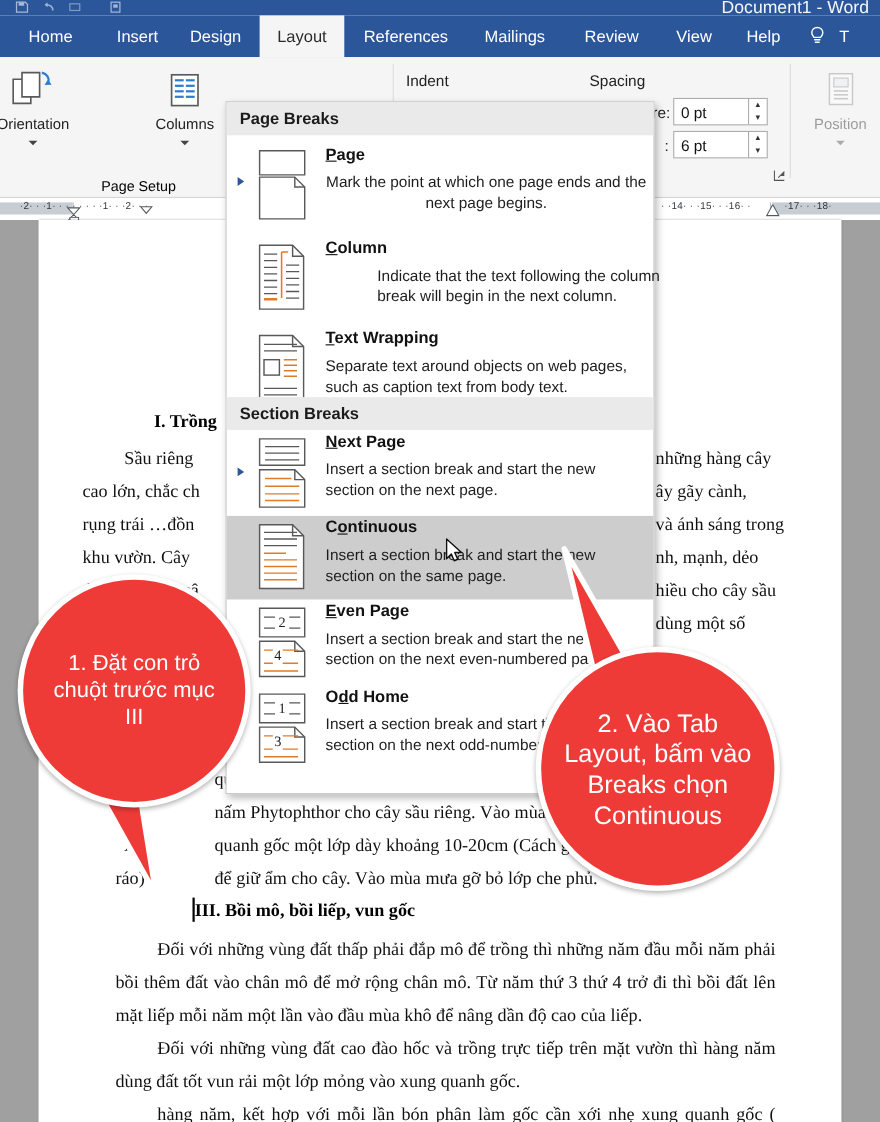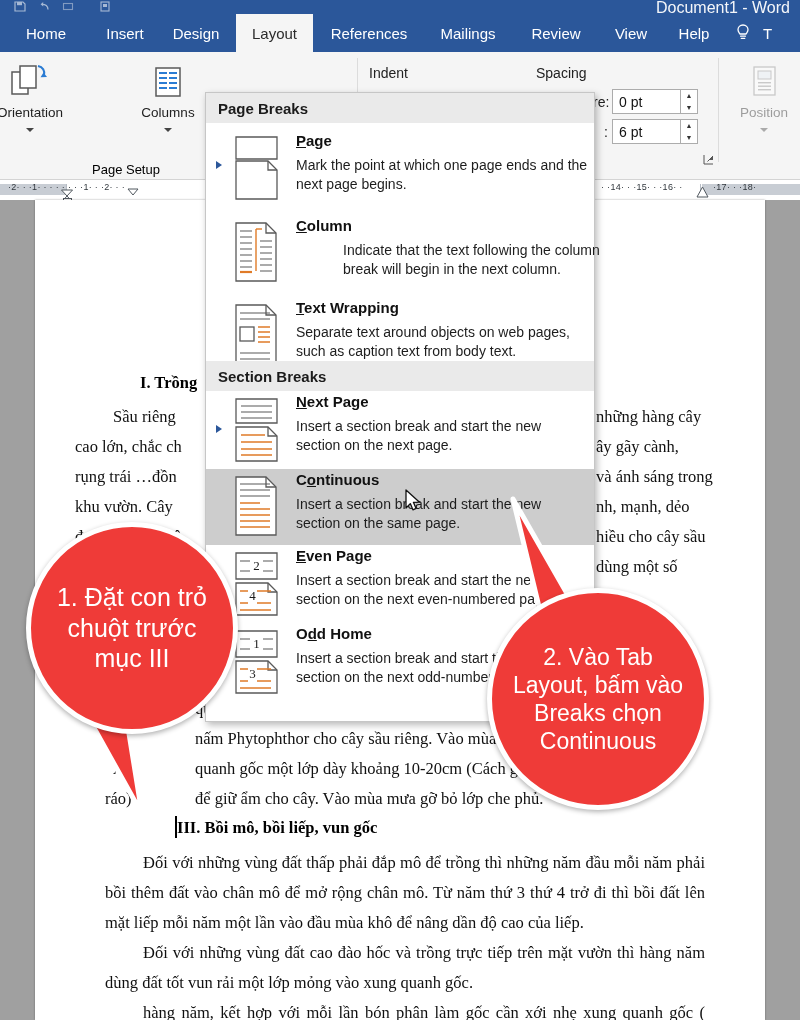--- a/index.html
+++ b/index.html
@@ -450,7 +450,7 @@
     <span class="mi-title" style="top:9px;">
       <span></span><u>P</u><span>age</span>
     </span>
-    <span class="mi-desc" style="top:33px;">Mark the point at which one page ends and the next page begins.</span>
+    <span class="mi-desc" style="top:33px;text-align:center;">Mark the point at which one page ends and the next page begins.</span>
   </div>
 
   <div class="menu-item" style="top:120px;height:85px;">

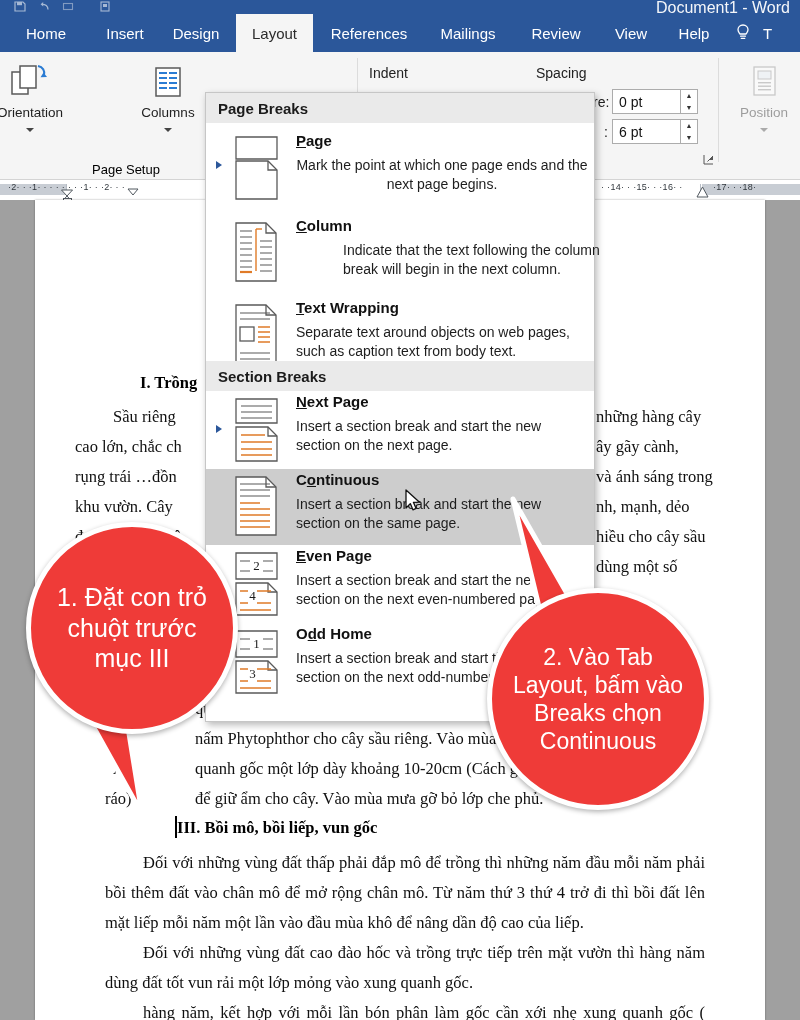--- a/index.html
+++ b/index.html
@@ -354,7 +354,7 @@
   <div class="rul-band" style="left:0px;width:66px;"></div>
   <div class="rul-white" style="left:66px;width:635px;"></div>
   <div class="rul-band" style="left:702px;width:98px;"></div>
-  <div class="rul-txt" style="left:8px;">·2·  ·  ·1·  ·  ·  ·  ·  ·  ·  ·1·  ·  ·2·  ·  ·</div>
+  <div class="rul-txt" style="left:18px;">·2·  ·  ·1·  ·  ·  ·  ·  ·  ·  ·1·  ·  ·2·  ·  ·</div>
   <div class="rul-txt" style="left:601px;">·  ·14·  ·  ·15·  ·  ·16·  ·</div>
   <div class="rul-txt" style="left:713px;">·17·  ·  ·18·</div>
   <div style="position:absolute;left:60px;top:3px;">

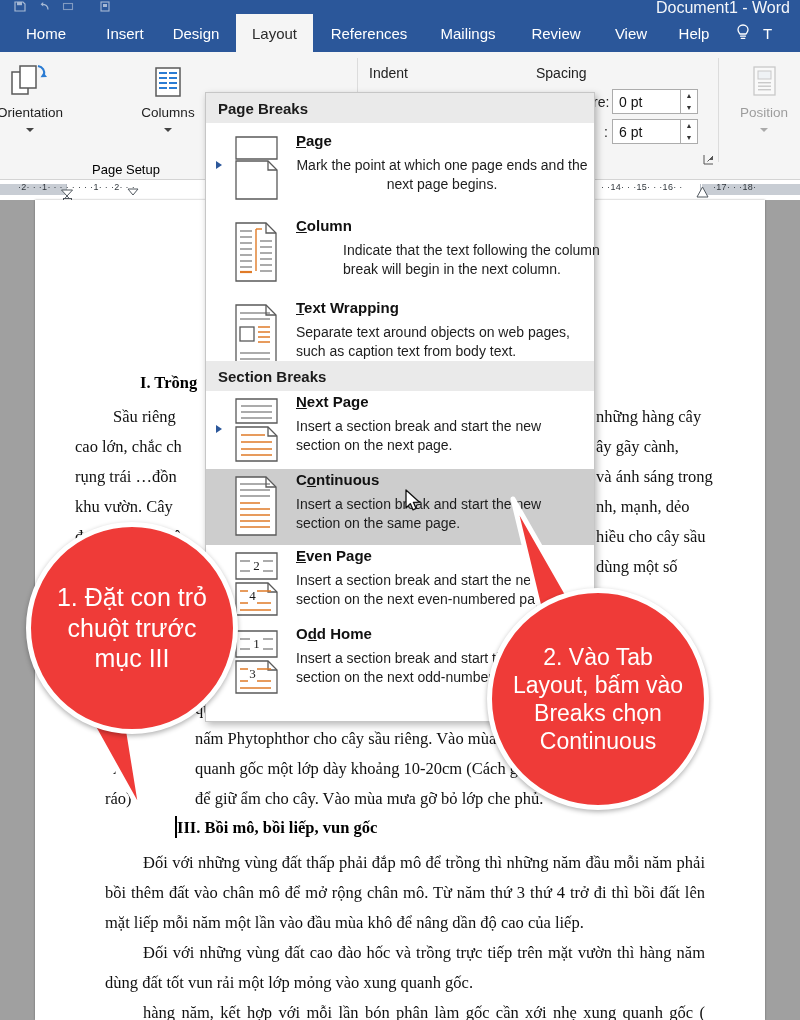--- a/index.html
+++ b/index.html
@@ -591,7 +591,7 @@
   <svg width="230" height="300" viewBox="0 0 230 300">
     <path d="M60 170 L128 292 L108 168 Z" fill="#ef3b38" stroke="#ffffff" stroke-width="5" stroke-linejoin="round"></path>
   </svg>
-  <div class="bubble" style="left:12px;top:0px;width:212px;height:212px;font-size:25px;">
+  <div class="bubble" style="left:2px;top:0px;width:212px;height:212px;font-size:20px;">
     <span style="padding:0 24px;">1. Đặt con trỏ chuột trước mục III</span>
   </div>
 </div>

